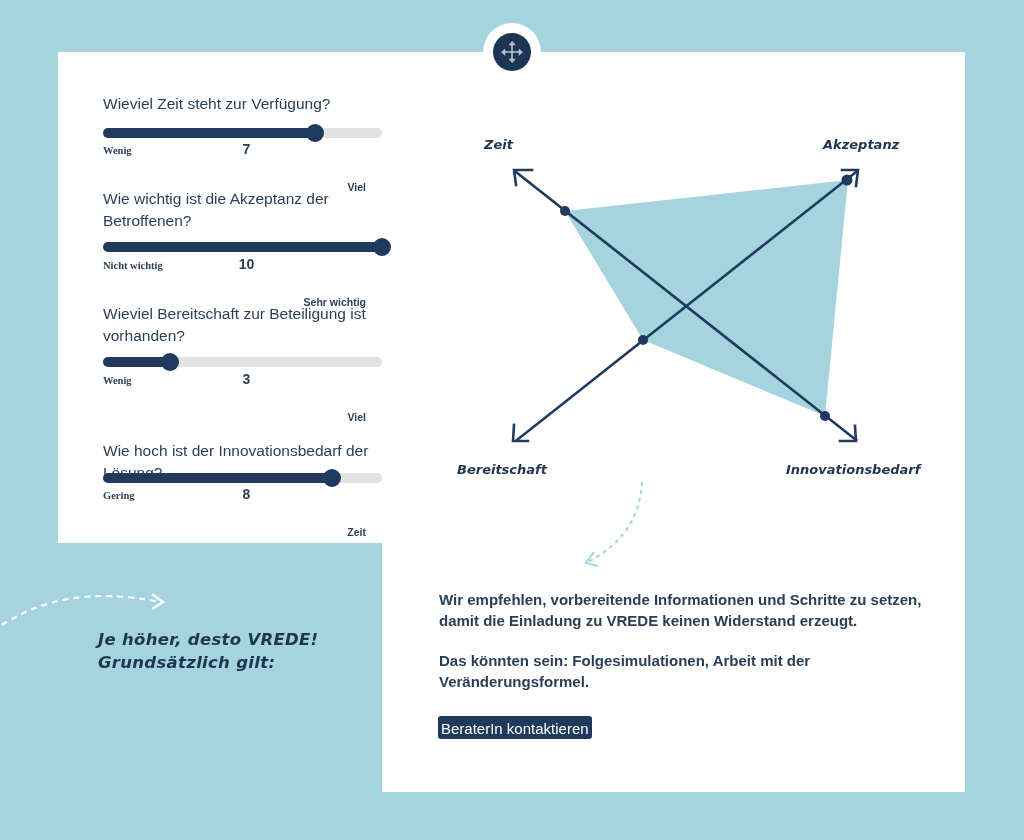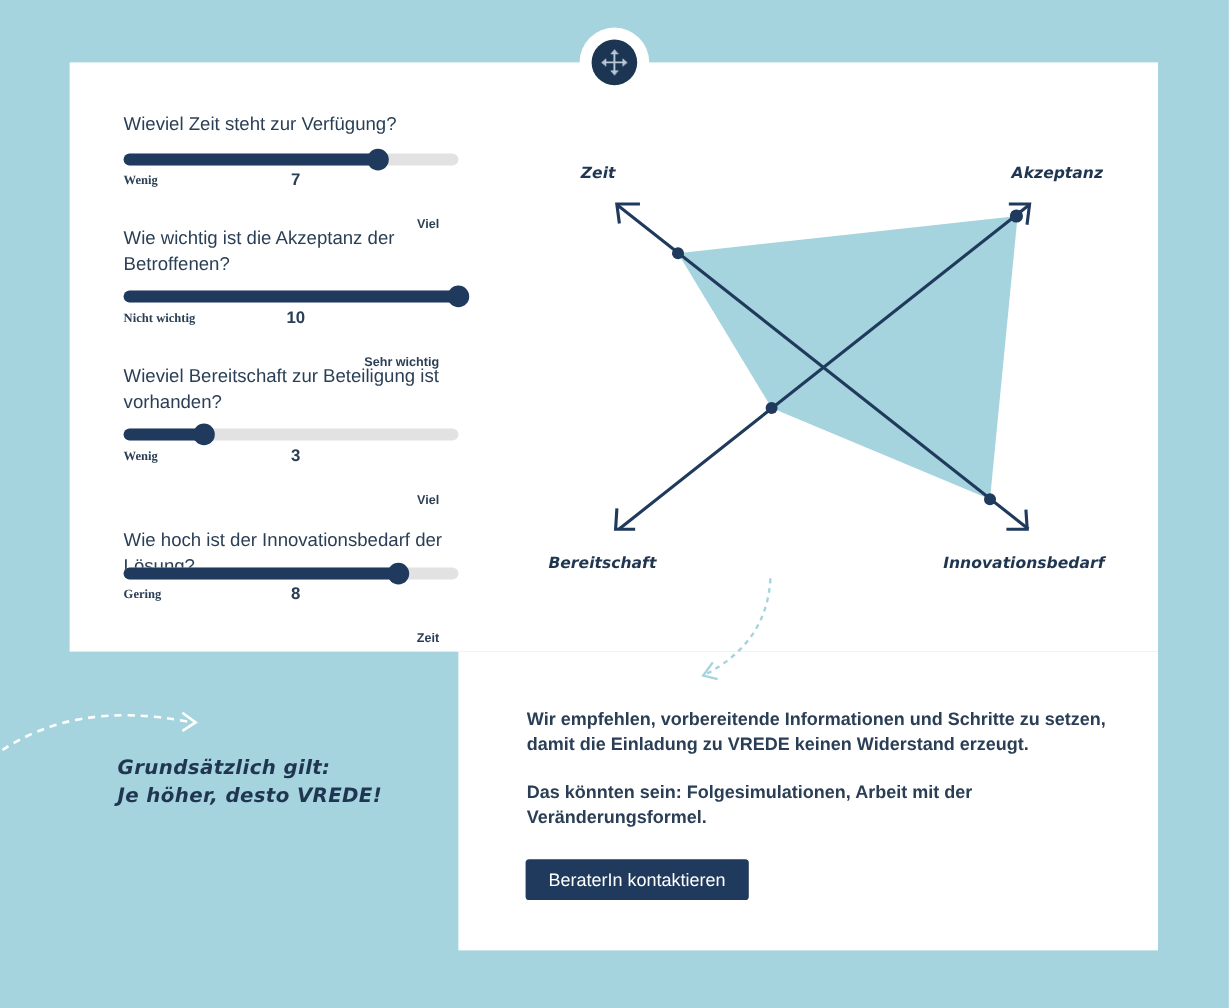--- a/index.html
+++ b/index.html
@@ -168,7 +168,7 @@
 </svg>
 
 <div class="axis-label" style="left:484px; top:137px;text-align:right;">Zeit</div>
-<div class="axis-label" style="left:843px; top:137px;">Akzeptanz</div>
+<div class="axis-label" style="left:823px; top:137px;">Akzeptanz</div>
 <div class="axis-label" style="left:457px; top:462px;">Bereitschaft</div>
 <div class="axis-label" style="left:786px; top:462px;">Innovationsbedarf</div>
 

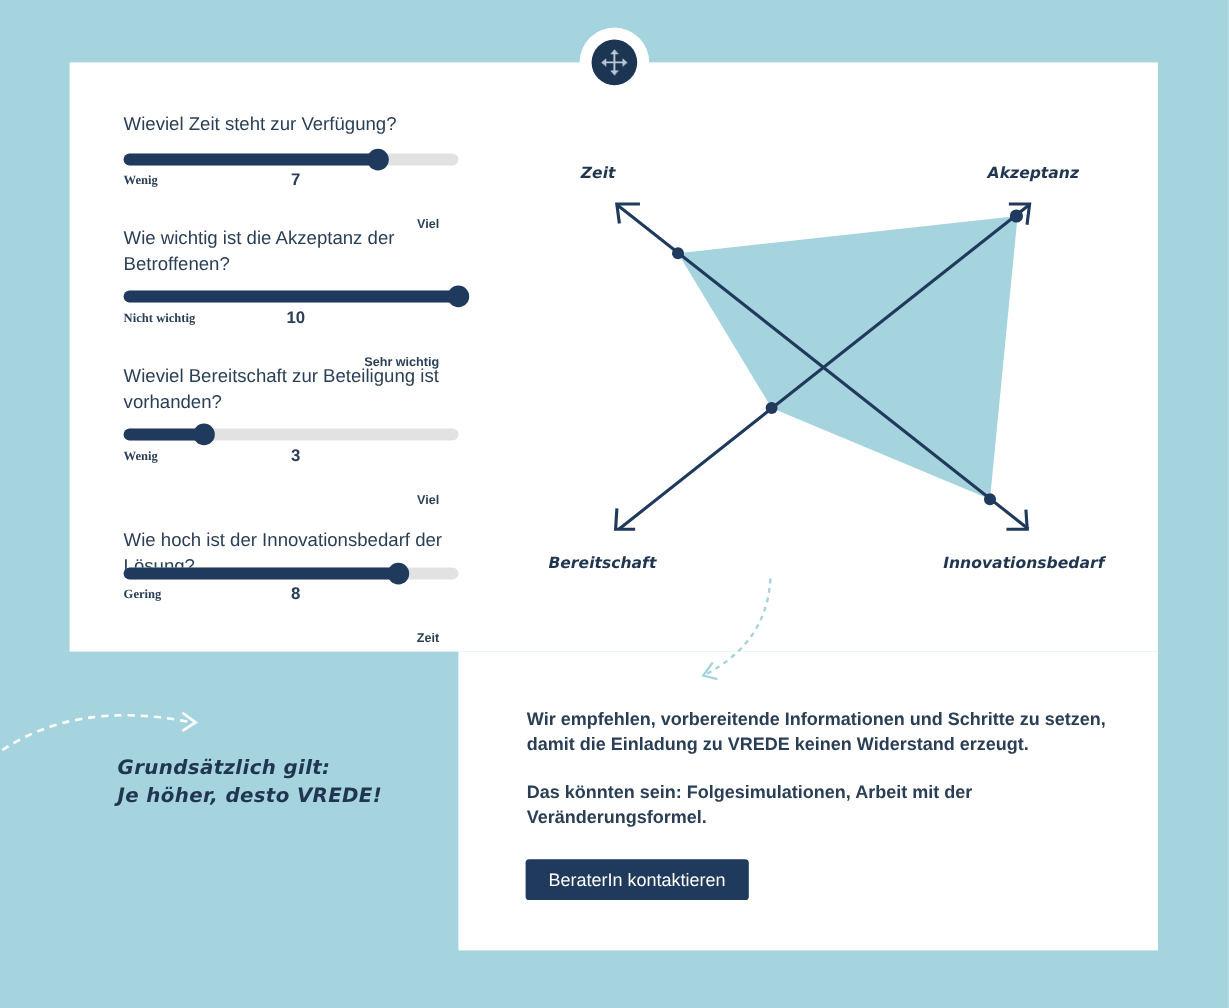--- a/index.html
+++ b/index.html
@@ -177,8 +177,8 @@
 <button class="contact-button">BeraterIn kontaktieren</button>
 
 <div class="motto">
+  <div>Je höher, desto VREDE!</div>
   <div>Grundsätzlich gilt:</div>
-  <div>Je höher, desto VREDE!</div>
 </div>
 
 </body></html>

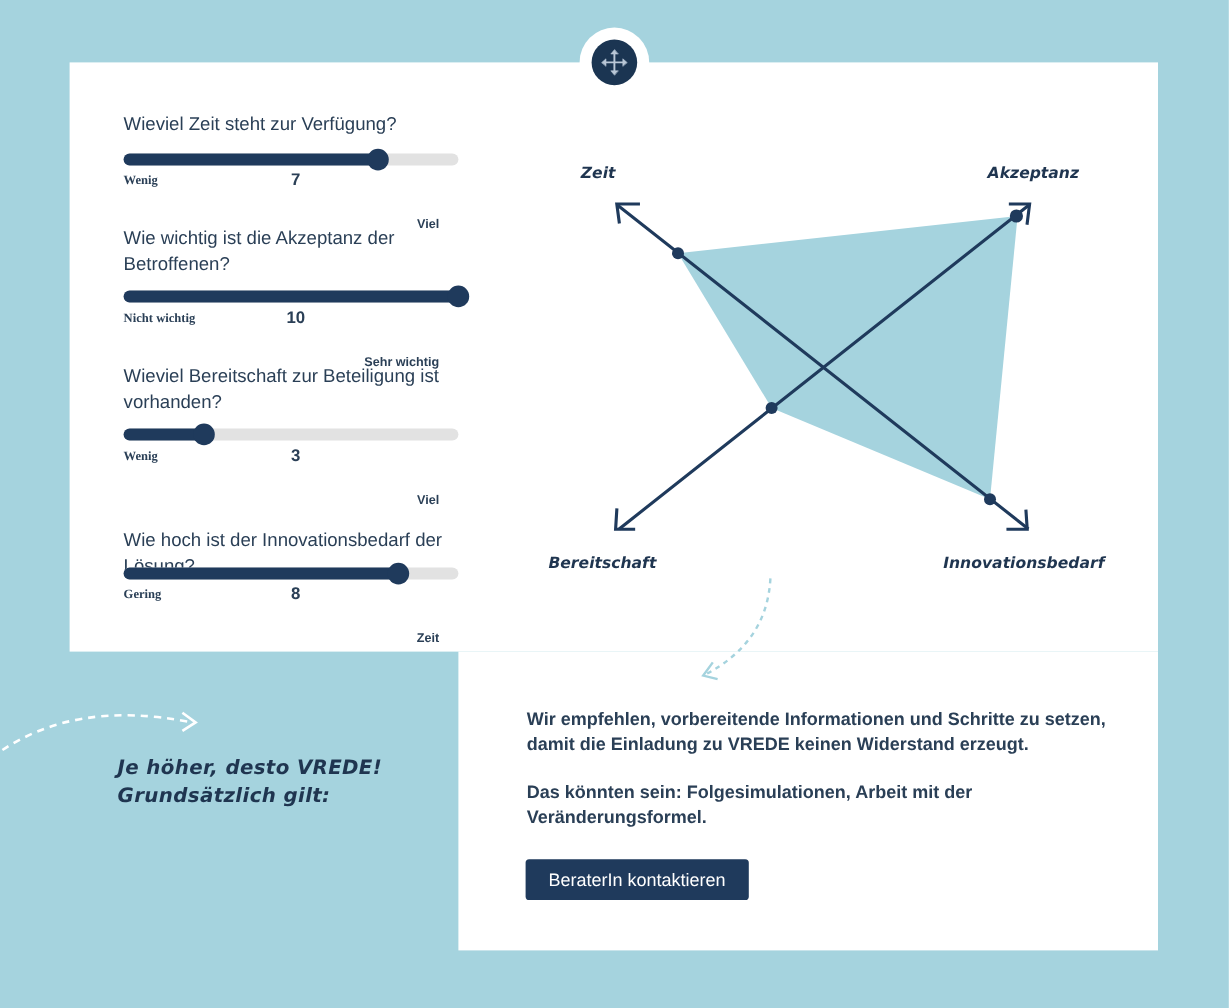--- a/index.html
+++ b/index.html
@@ -61,7 +61,7 @@
     font-size:15px; line-height:21px; font-weight:bold; color:#2a3f56;
   }
   .contact-button {
-    position:absolute; left:438px; top:716px; height:34px; padding:0 19px;
+    position:absolute; left:438px; top:716px; height:23px; padding:0 3px;
     background:#1f3a5c; color:#ffffff; border-radius:3px; border:none;
     font-family:"Liberation Sans", sans-serif; font-size:15px; line-height:25px;
     cursor:pointer;

